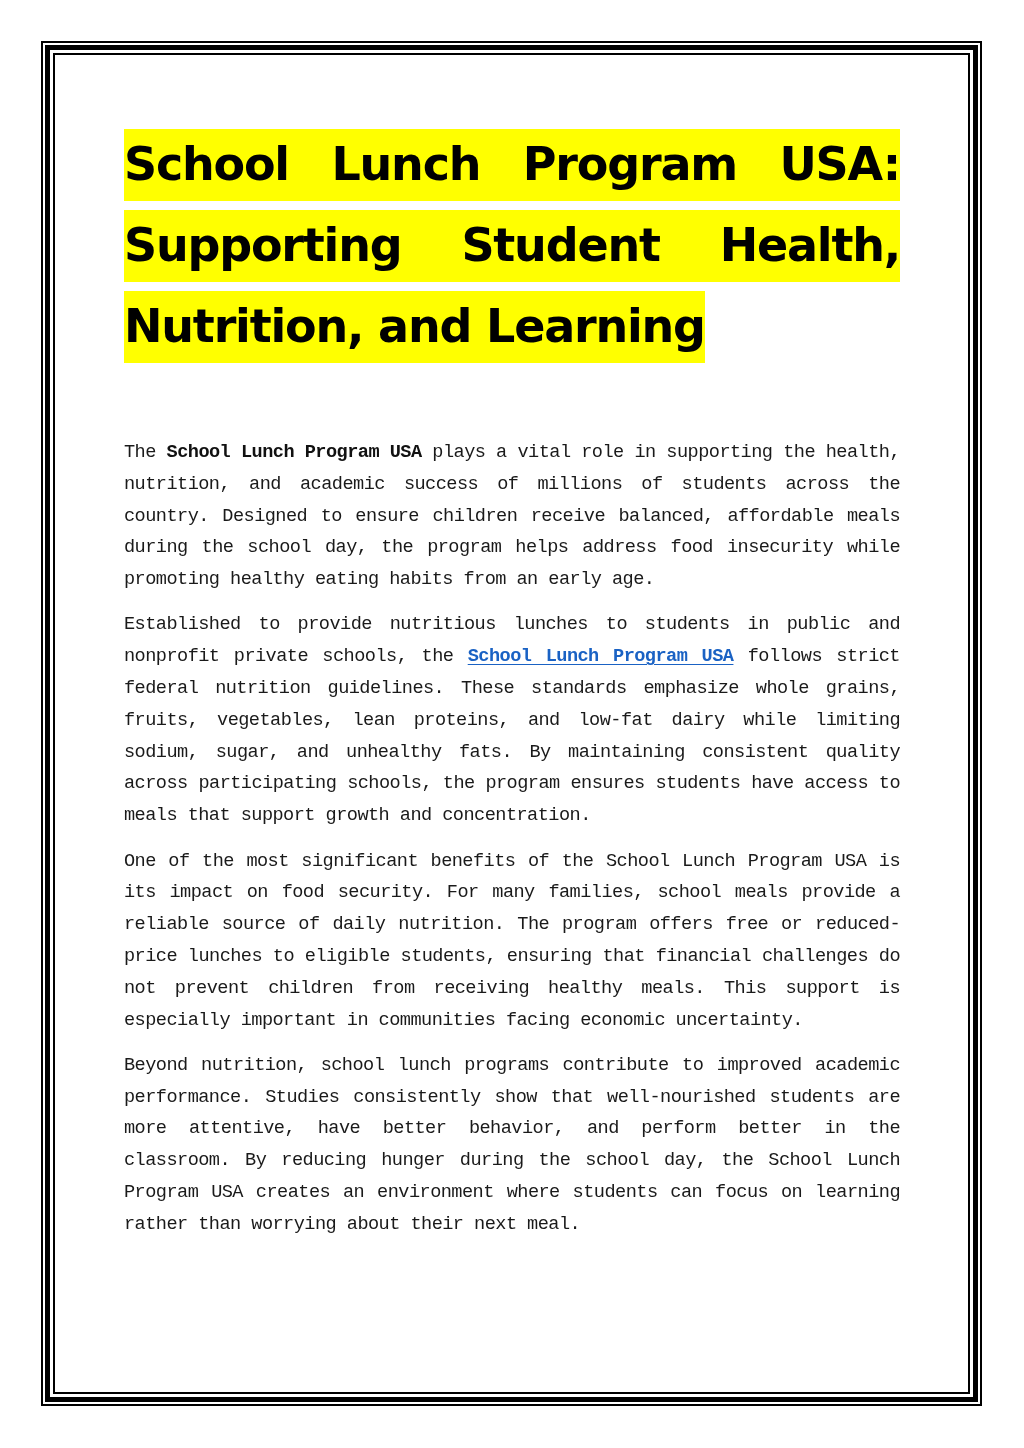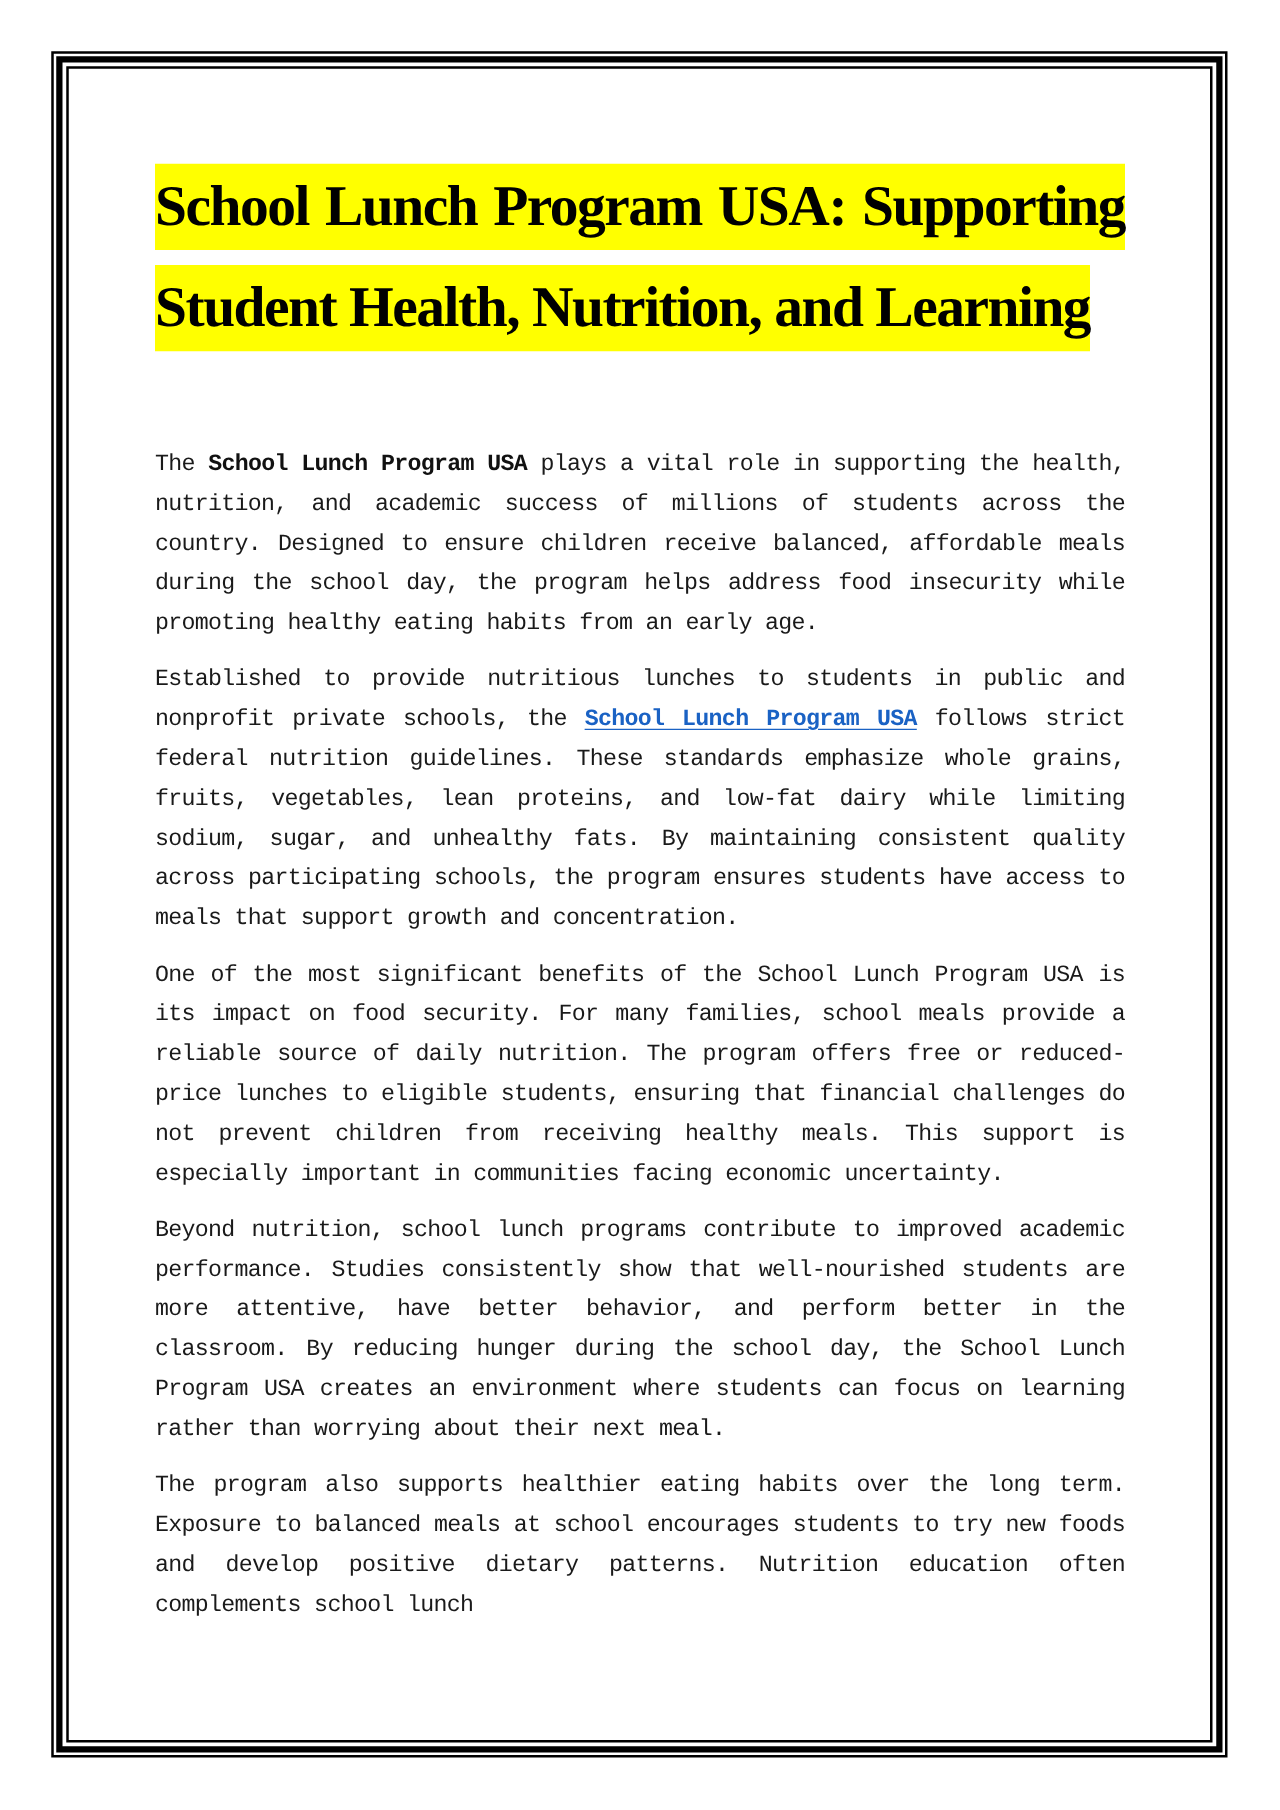--- a/index.html
+++ b/index.html
@@ -29,7 +29,7 @@
     letter-spacing: -1.2px; word-spacing: 0px;
     color: #000;
   }
-  .title .hl { background: #ffff00; box-decoration-break: clone; -webkit-box-decoration-break: clone; padding: 8px 0 10px 0; font-family: Liberation Serif, serif; }
+  .title .hl { background: #ffff00; box-decoration-break: clone; -webkit-box-decoration-break: clone; padding: 8px 0 10px 0; }
   .para {
     margin: 0 0 13.5px 0;
     font-family: Liberation Mono, monospace;

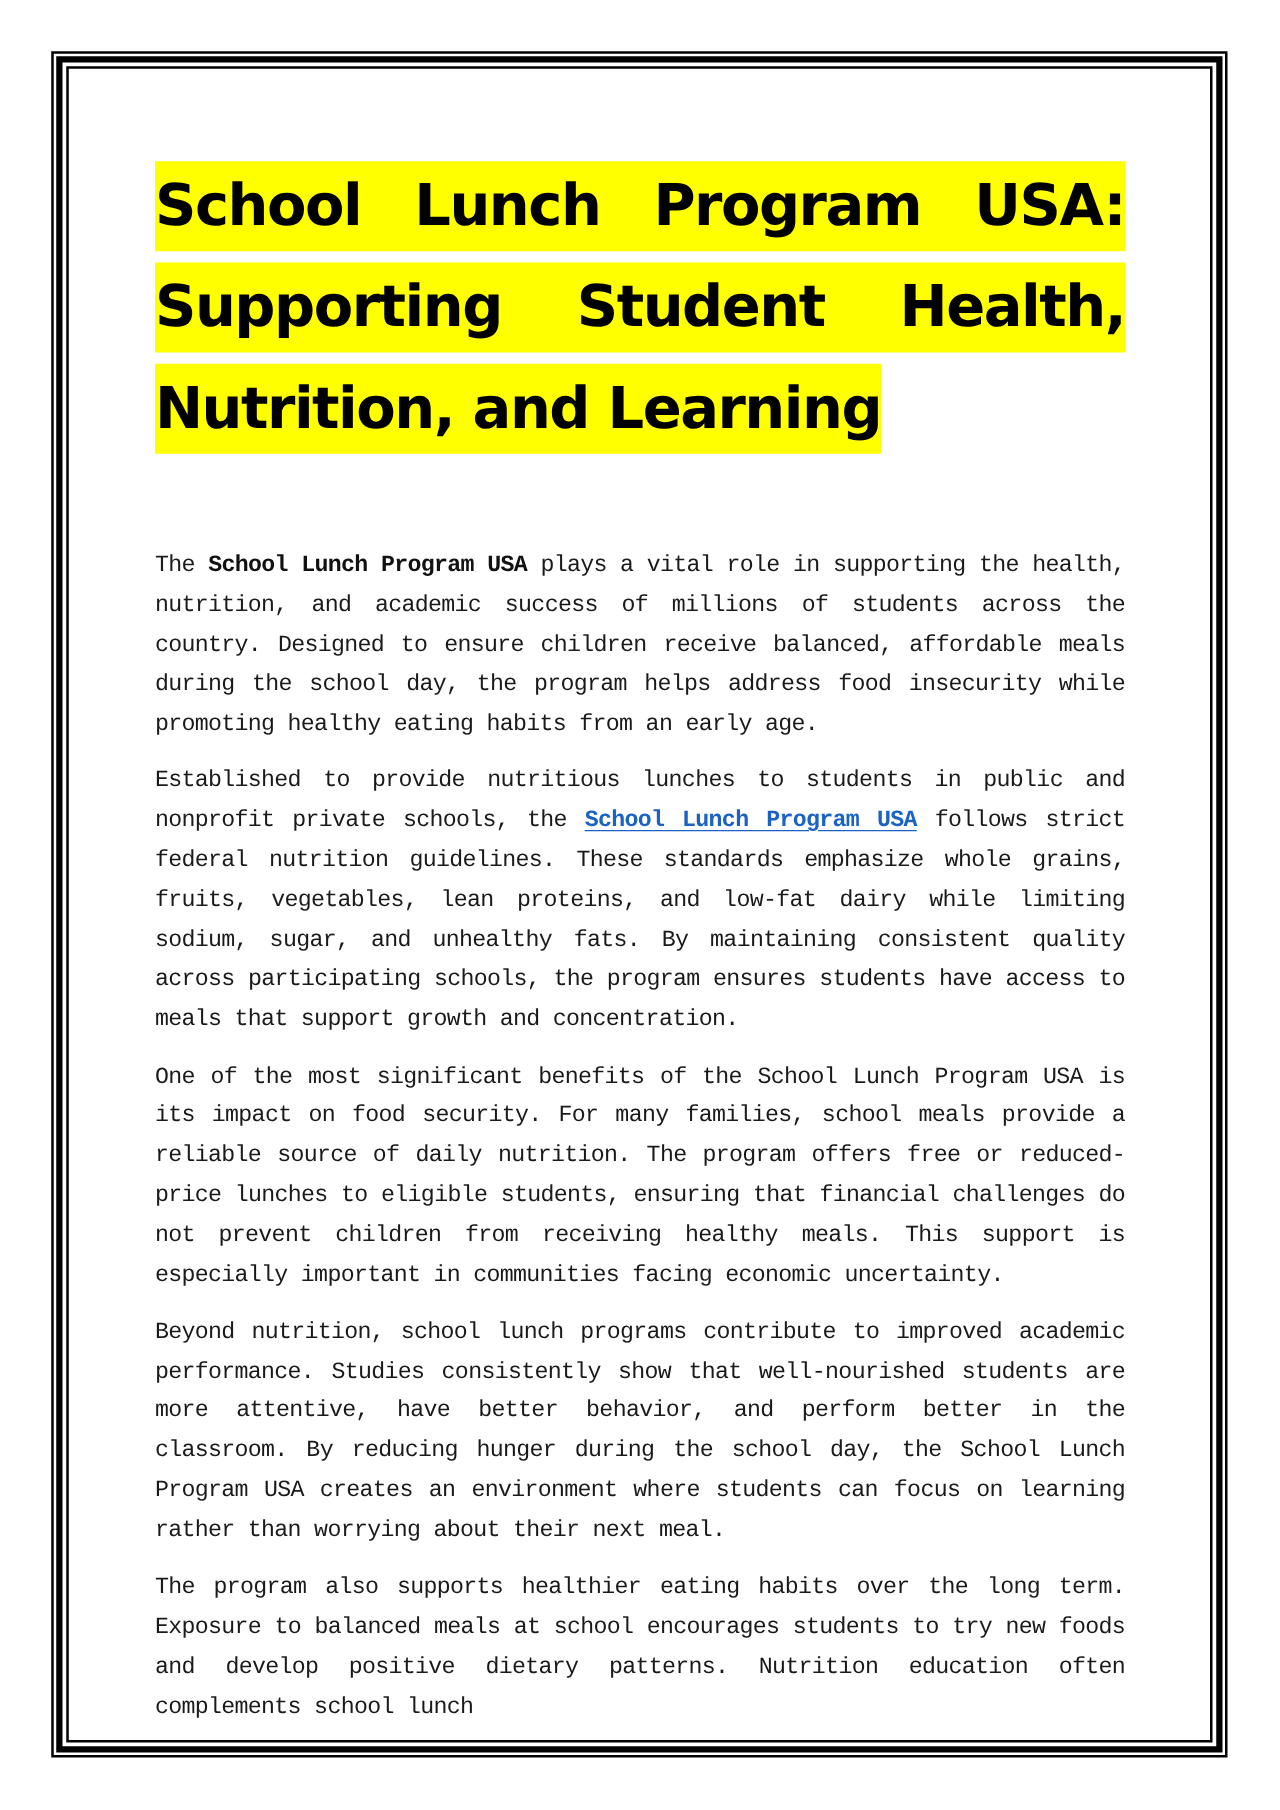--- a/index.html
+++ b/index.html
@@ -59,7 +59,6 @@
 
   <p class="para">Beyond nutrition, school lunch programs contribute to improved academic performance. Studies consistently show that well-nourished students are more attentive, have better behavior, and perform better in the classroom. By reducing hunger during the school day, the School Lunch Program USA creates an environment where students can focus on learning rather than worrying about their next meal.</p>
 
-  <p class="para">The program also supports healthier eating habits over the long term. Exposure to balanced meals at school encourages students to try new foods and develop positive dietary patterns. Nutrition education often complements school lunch</p>
 </div>
 
 </body></html>

